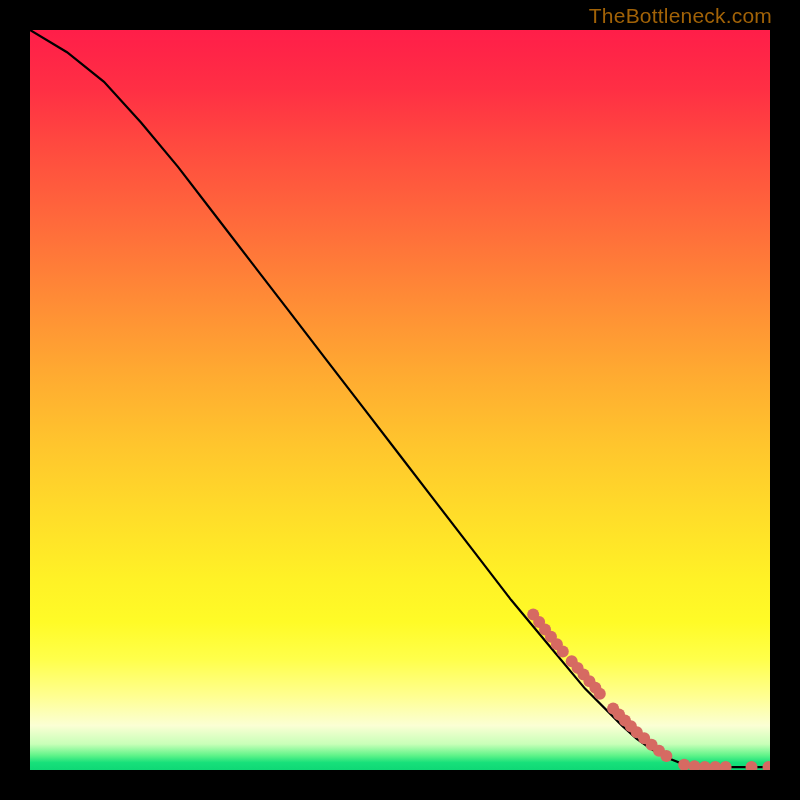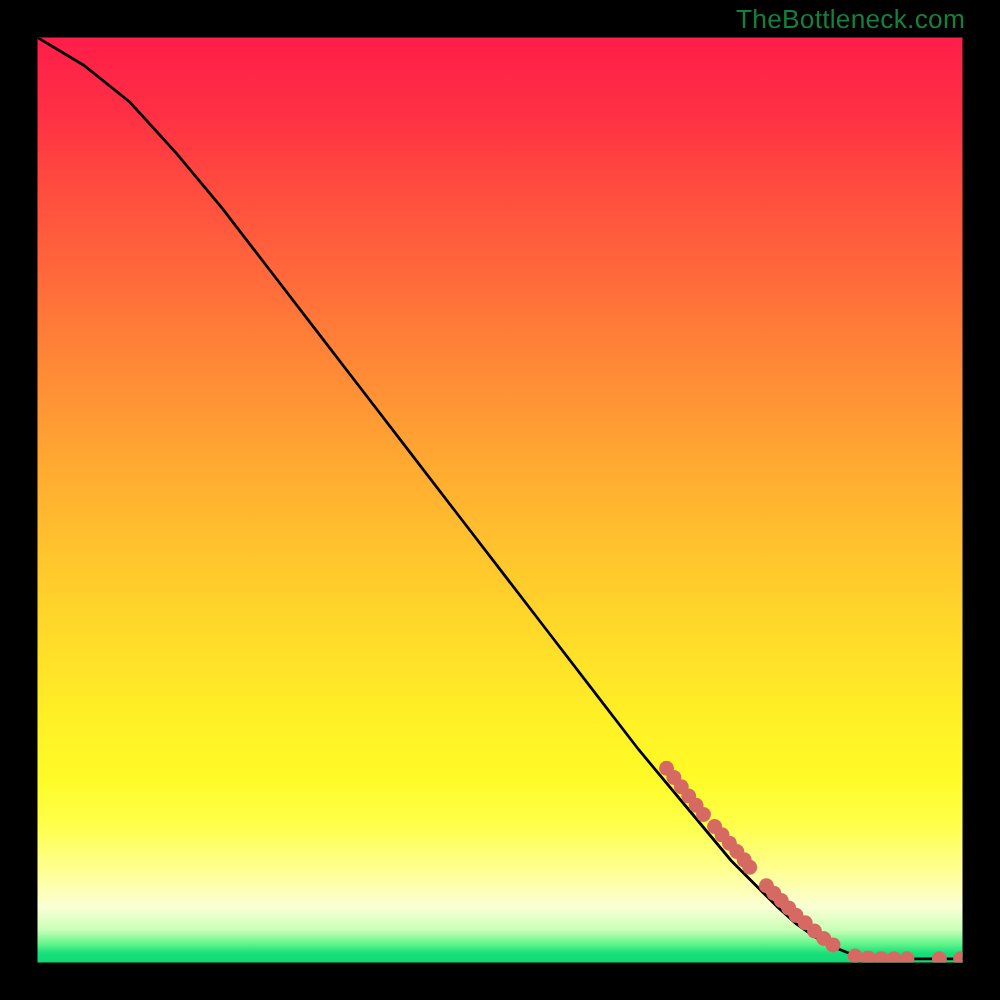--- a/index.html
+++ b/index.html
@@ -56,7 +56,7 @@
     position: absolute;
     top: 4px;
     right: 28px;
-    color: #15803d;
+    color: #a16207;
     font-size: 21px;
     font-weight: 500;
     letter-spacing: 0.2px;

